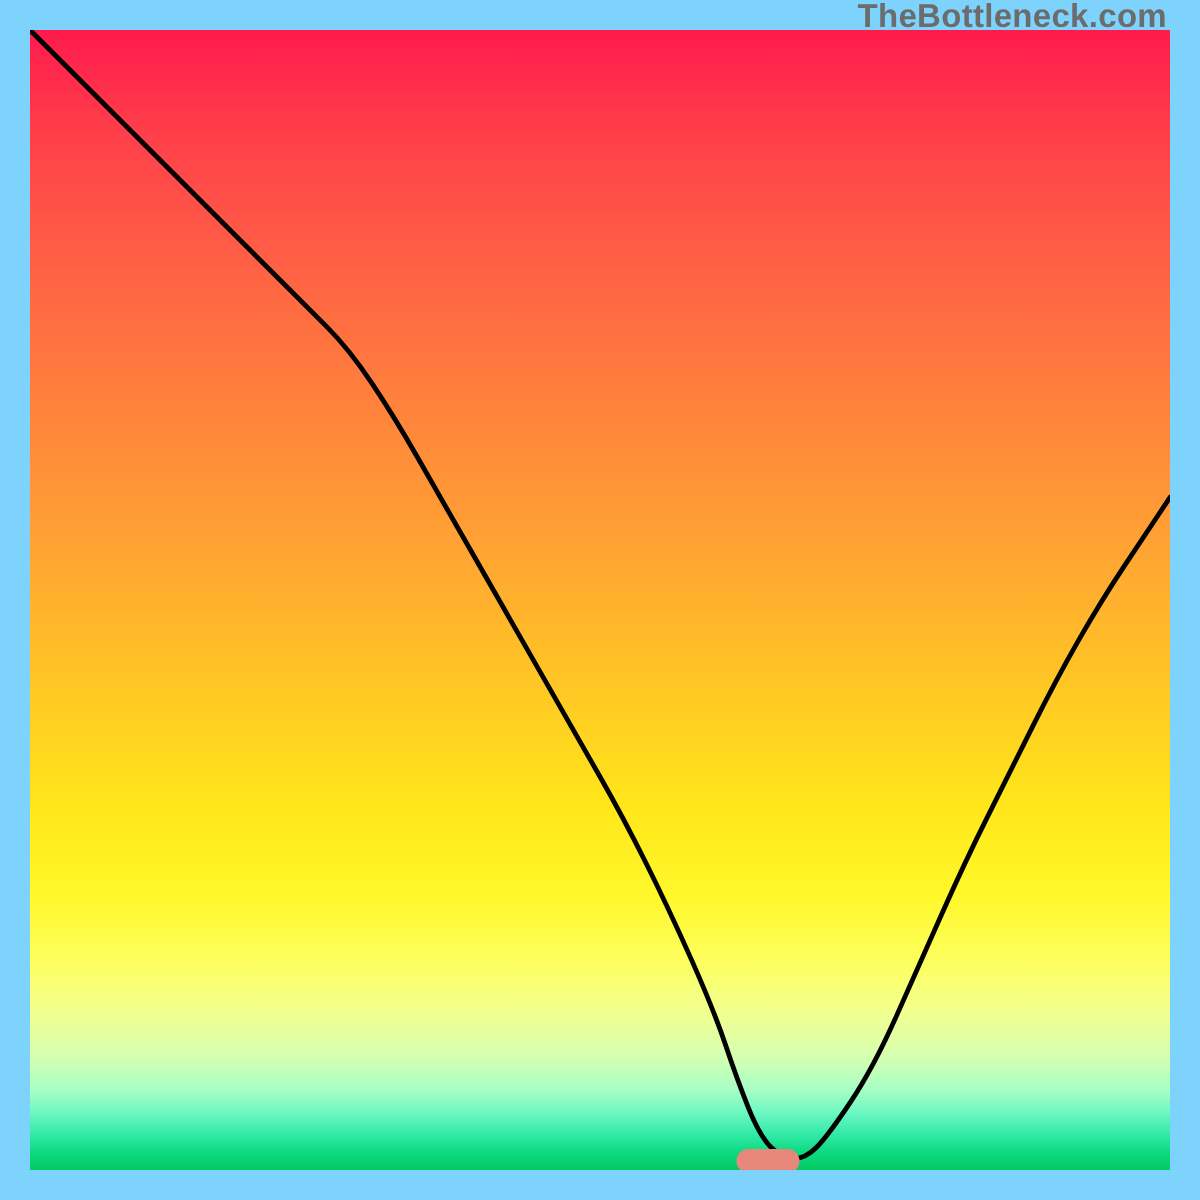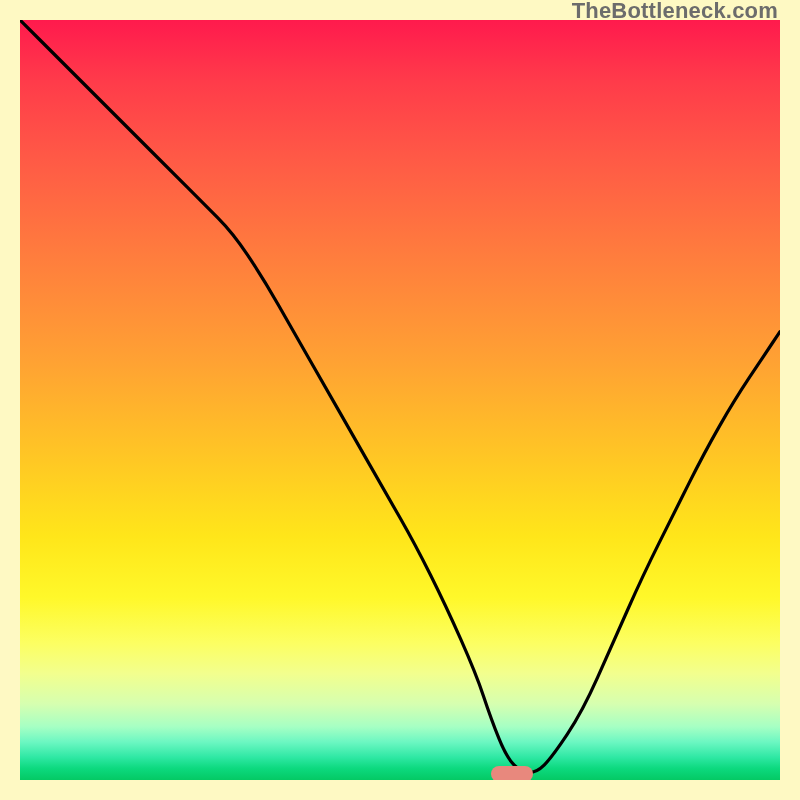--- a/index.html
+++ b/index.html
@@ -14,7 +14,7 @@
   .frame {
     position: absolute;
     inset: 0;
-    background: #fef9c3;
+    background: #7dd3fc;
   }
   .plot {
     position: absolute;

